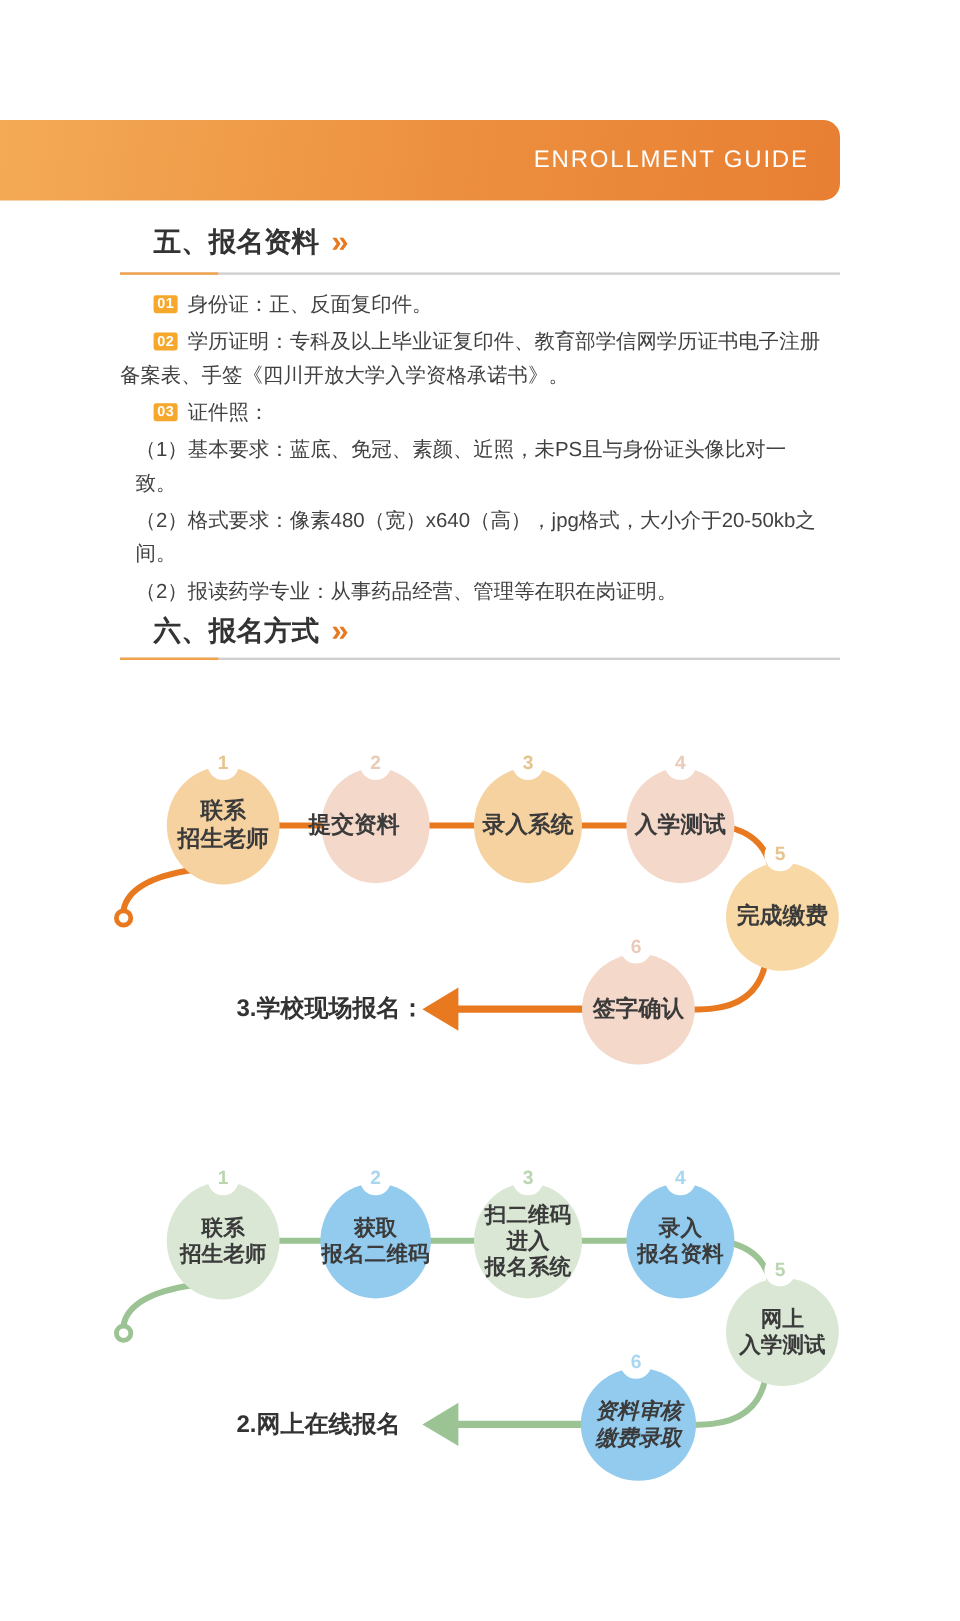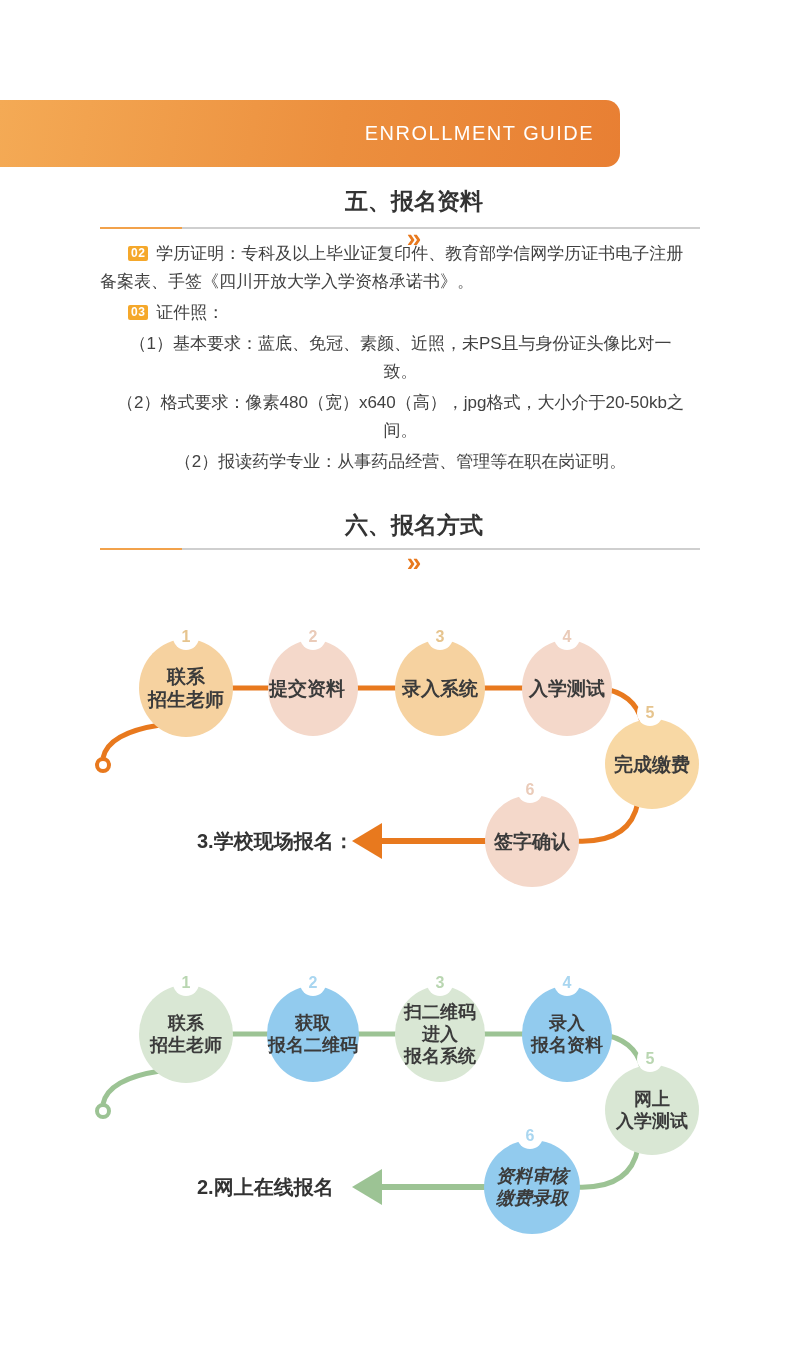--- a/index.html
+++ b/index.html
@@ -10,7 +10,7 @@
   }
   
   .banner{
-    position:absolute;top:100px;left:0;width:620px;height:67px;
+    position:absolute;top:100px;left:0;width:700px;height:67px;
     background:linear-gradient(100deg,#F4AA55 0%,#EC8F3E 55%,#E87F33 100%);
     border-radius:0 14px 14px 0;
     display:flex;align-items:center;justify-content:flex-end;

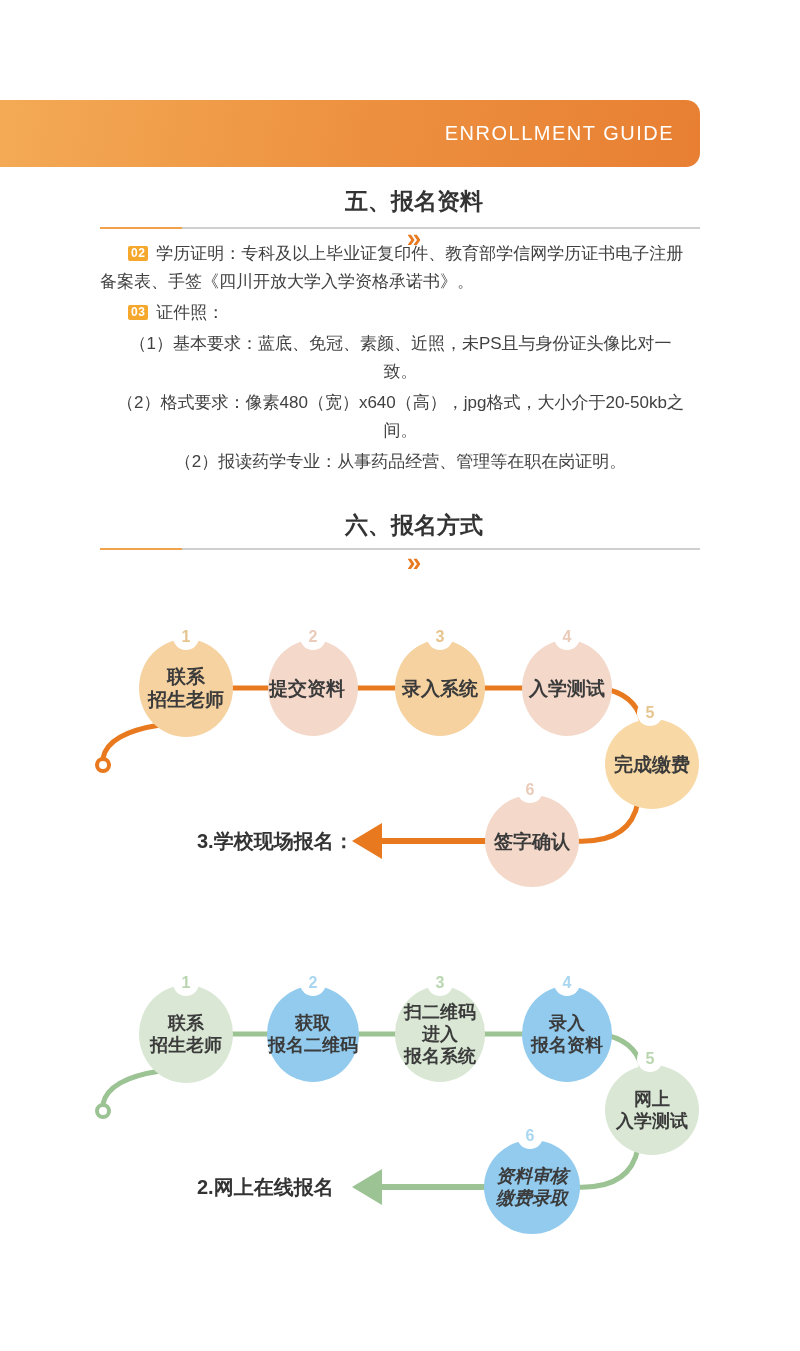--- a/index.html
+++ b/index.html
@@ -23,7 +23,7 @@
   .sec-head{
     position:absolute;left:128px;width:572px;
     font-size:23px;font-weight:bold;color:#333333;
-    display:flex;align-items:center;gap:10px;flex-direction:column;
+    display:flex;align-items:center;gap:10px;
   }
   .chevrons{color:#E8791E;font-size:26px;font-weight:bold;line-height:1;margin-top:-2px;}
   .rule{position:absolute;left:100px;width:600px;height:2px;background:#cfcfcf;}

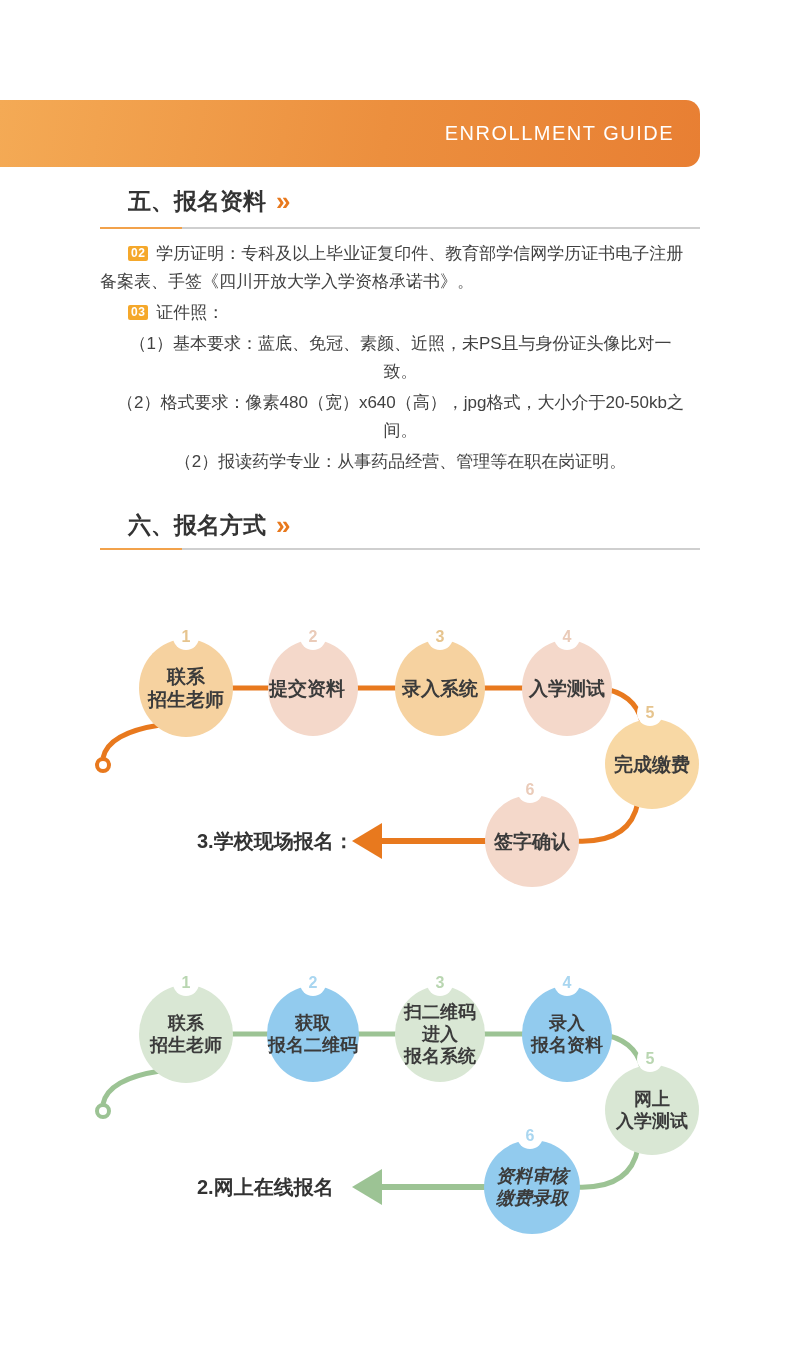--- a/index.html
+++ b/index.html
@@ -83,6 +83,7 @@
   </div>
 
   <div class="items">
+    <p class="lead"><span class="lead-inner"><span class="num-badge">01</span><span>身份证：正、反面复印件。</span></span></p>
     <p class="lead"><span class="lead-inner"><span class="num-badge">02</span><span>学历证明：专科及以上毕业证复印件、教育部学信网学历证书电子注册备案表、手签《四川开放大学入学资格承诺书》。</span></span></p>
     <p class="lead"><span class="lead-inner"><span class="num-badge">03</span><span>证件照：</span></span></p>
     <p class="sub">（1）基本要求：蓝底、免冠、素颜、近照，未PS且与身份证头像比对一致。</p>

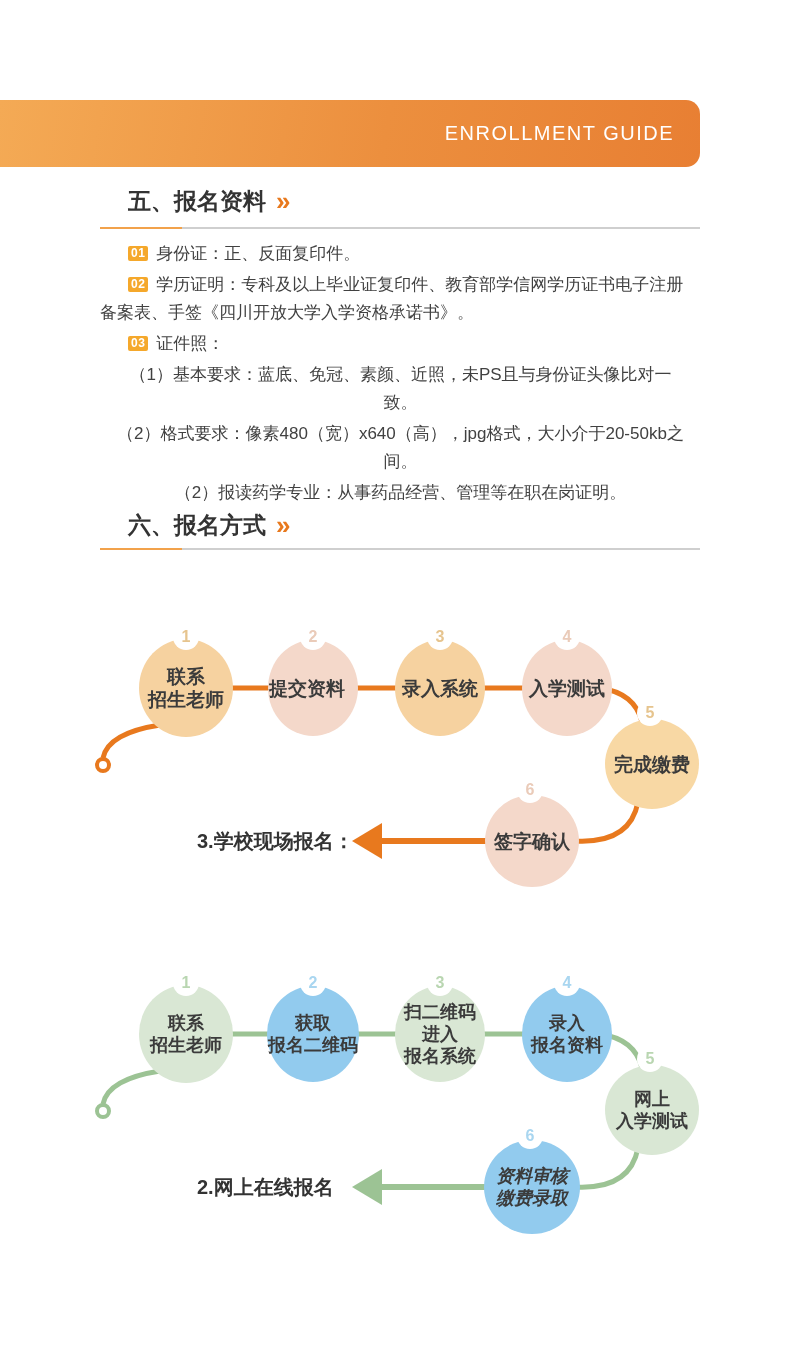--- a/index.html
+++ b/index.html
@@ -42,7 +42,7 @@
     padding:0 3px;border-radius:2px;margin-right:8px;
     vertical-align:2px;letter-spacing:0.5px;
   }
-  .sub{padding-left:13px;text-align:center;}
+  .sub{padding-left:13px;}
   
   .flow{position:absolute;left:0;width:800px;height:360px;}
   .flow svg{position:absolute;left:0;top:0;}

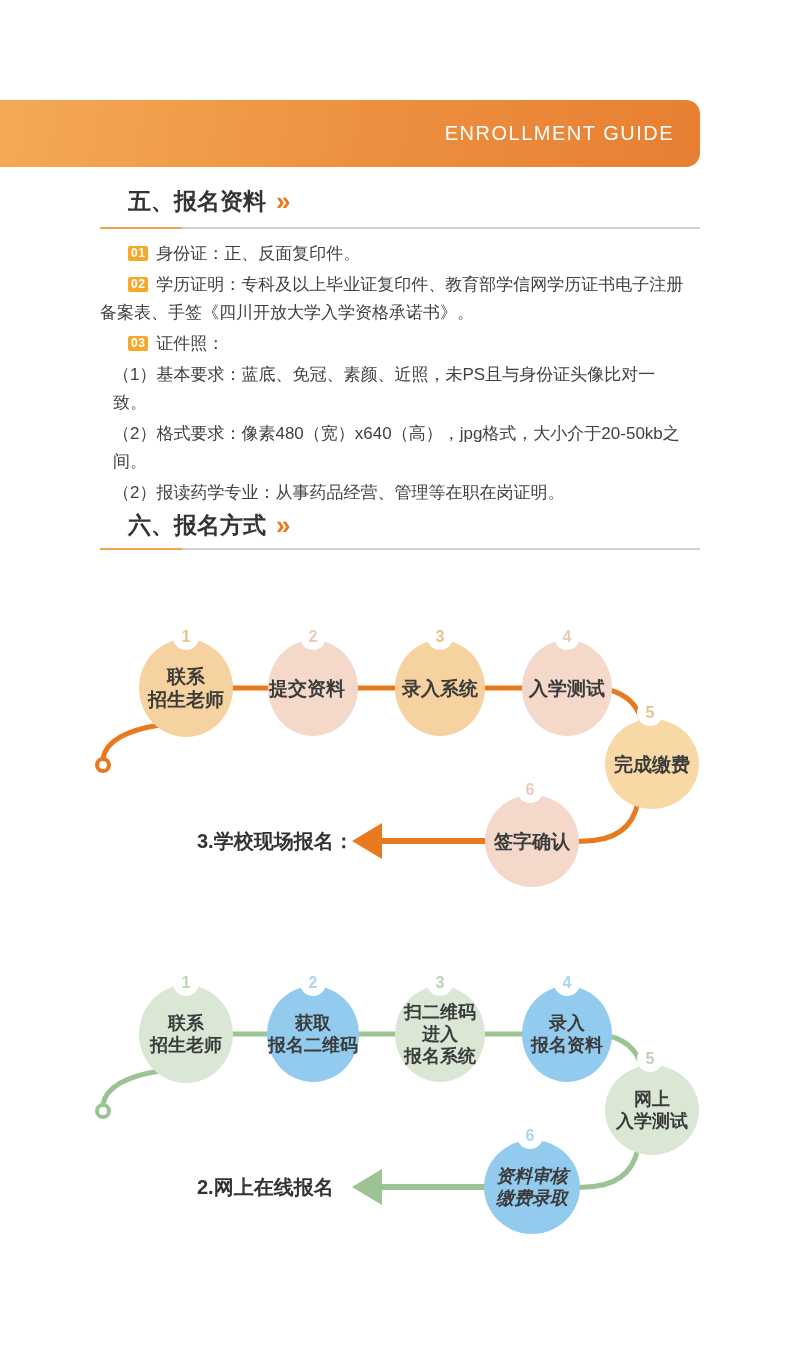--- a/index.html
+++ b/index.html
@@ -129,7 +129,7 @@
     <div class="badge-num alt-b" style="left:530px;top:230px;">6</div>
     <div class="step-text" style="left:186px;top:128px;">联系
 招生老师</div>
-    <div class="step-text" style="left:307px;top:128px;">提交资料</div>
+    <div class="step-text" style="left:295px;top:128px;">提交资料</div>
     <div class="step-text" style="left:440px;top:128px;">录入系统</div>
     <div class="step-text" style="left:567px;top:128px;">入学测试</div>
     <div class="step-text" style="left:652px;top:204px;text-align:right;">完成缴费</div>

